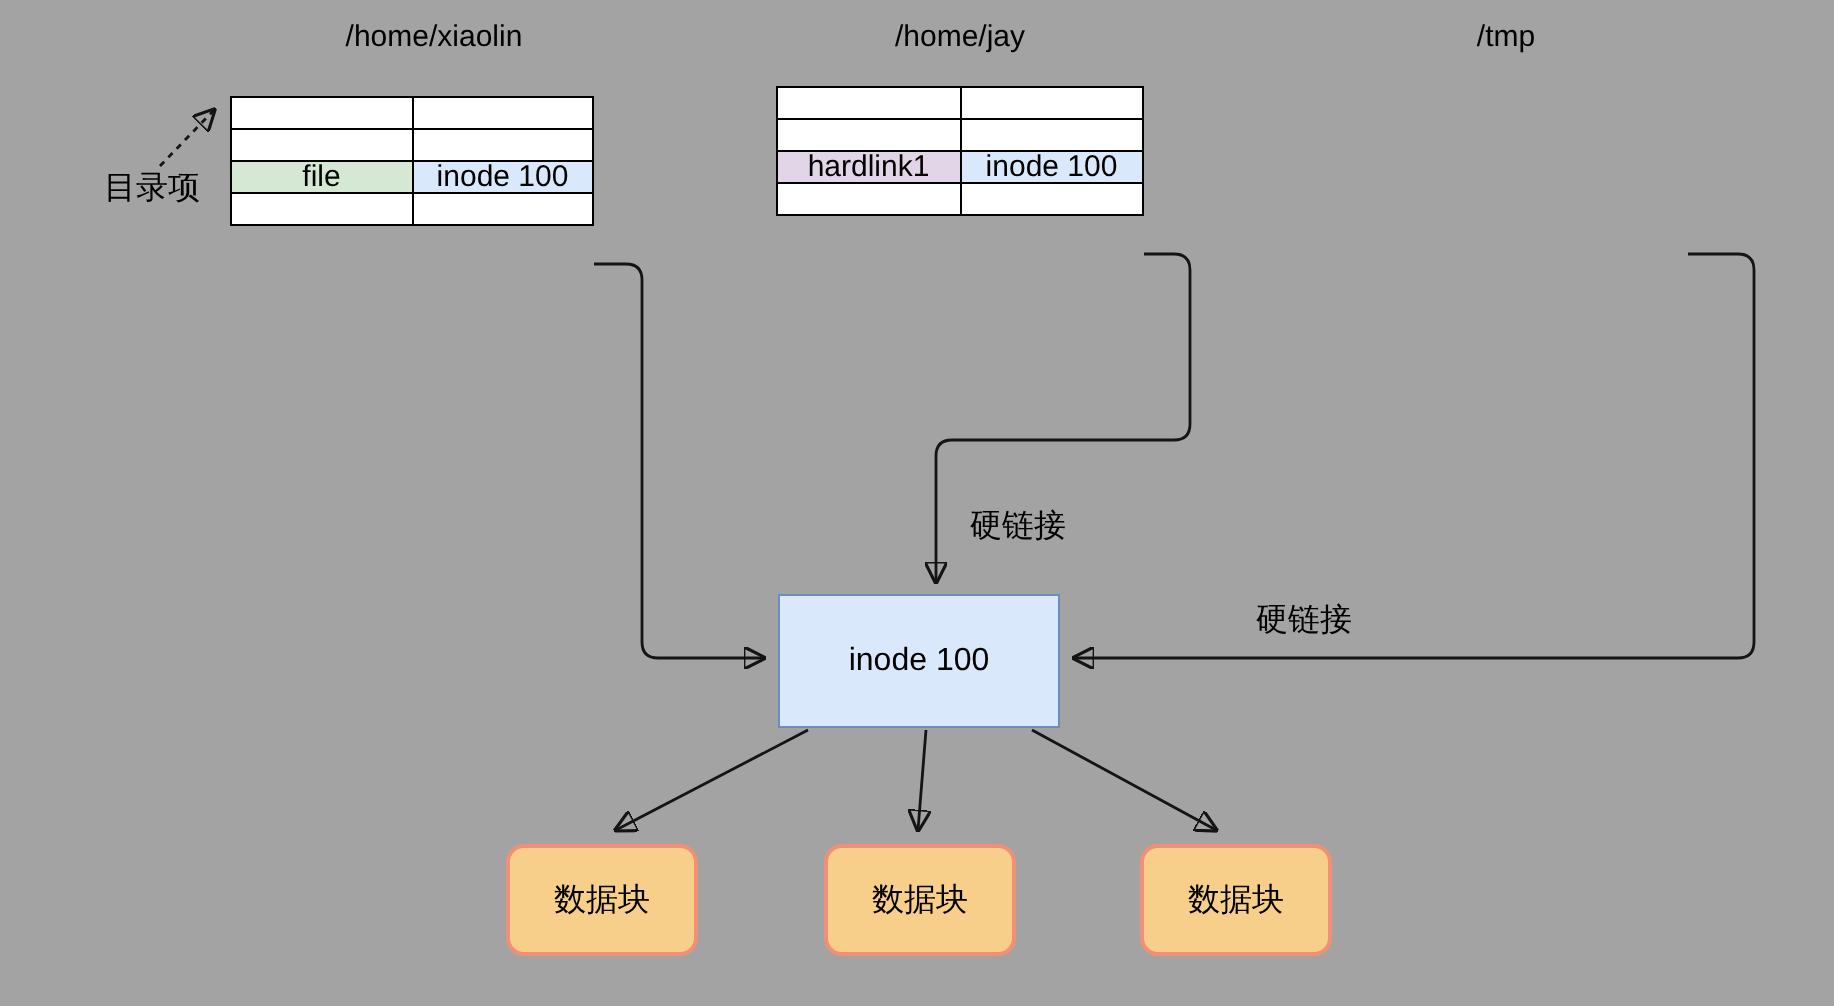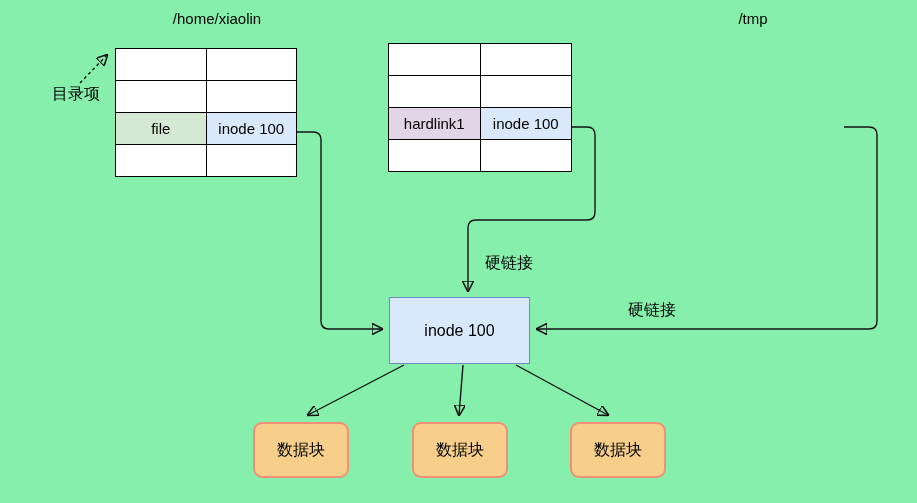--- a/index.html
+++ b/index.html
@@ -10,7 +10,7 @@
     position: relative;
     width: 917px;
     height: 503px;
-    background: #86efac;
+    background: #a3a3a3;
     overflow: hidden;
     padding-left: 44px;
   }

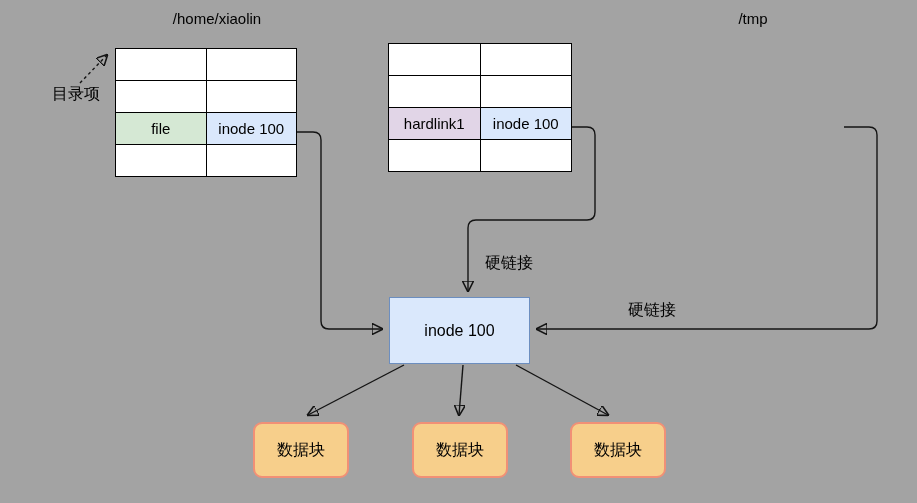--- a/index.html
+++ b/index.html
@@ -101,6 +101,7 @@
   </svg>
 
   <div class="table-title" style="left:126px; top:10px; width:182px;">/home/xiaolin</div>
+  <div class="table-title" style="left:388px; top:10px; width:184px;">/home/jay</div>
   <div class="table-title" style="left:662px; top:10px; width:182px;">/tmp</div>
 
   <table class="dir-table" style="left:115px; top:48px; width:182px;">

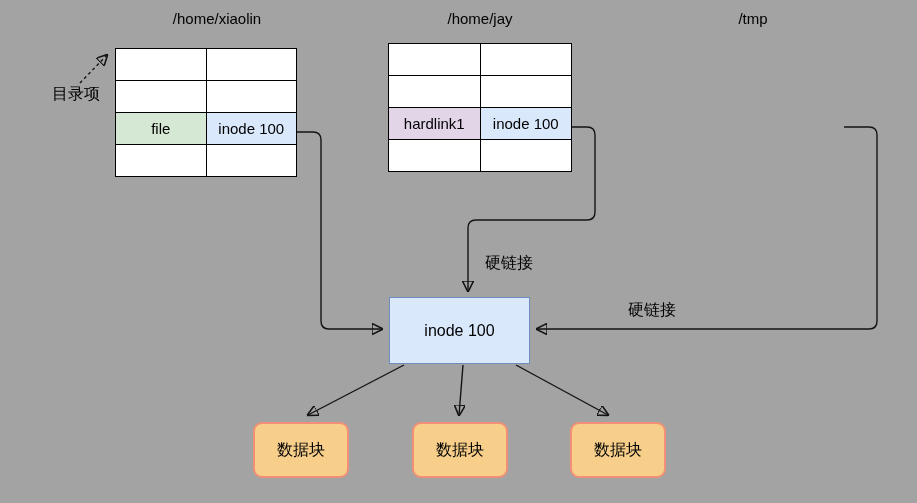--- a/index.html
+++ b/index.html
@@ -27,7 +27,7 @@
   }
   table.dir-table td {
     border: 1.5px solid #000000;
-    height: 32px;
+    height: 16px;
     width: 50%;
     padding: 0;
     text-align: center;

